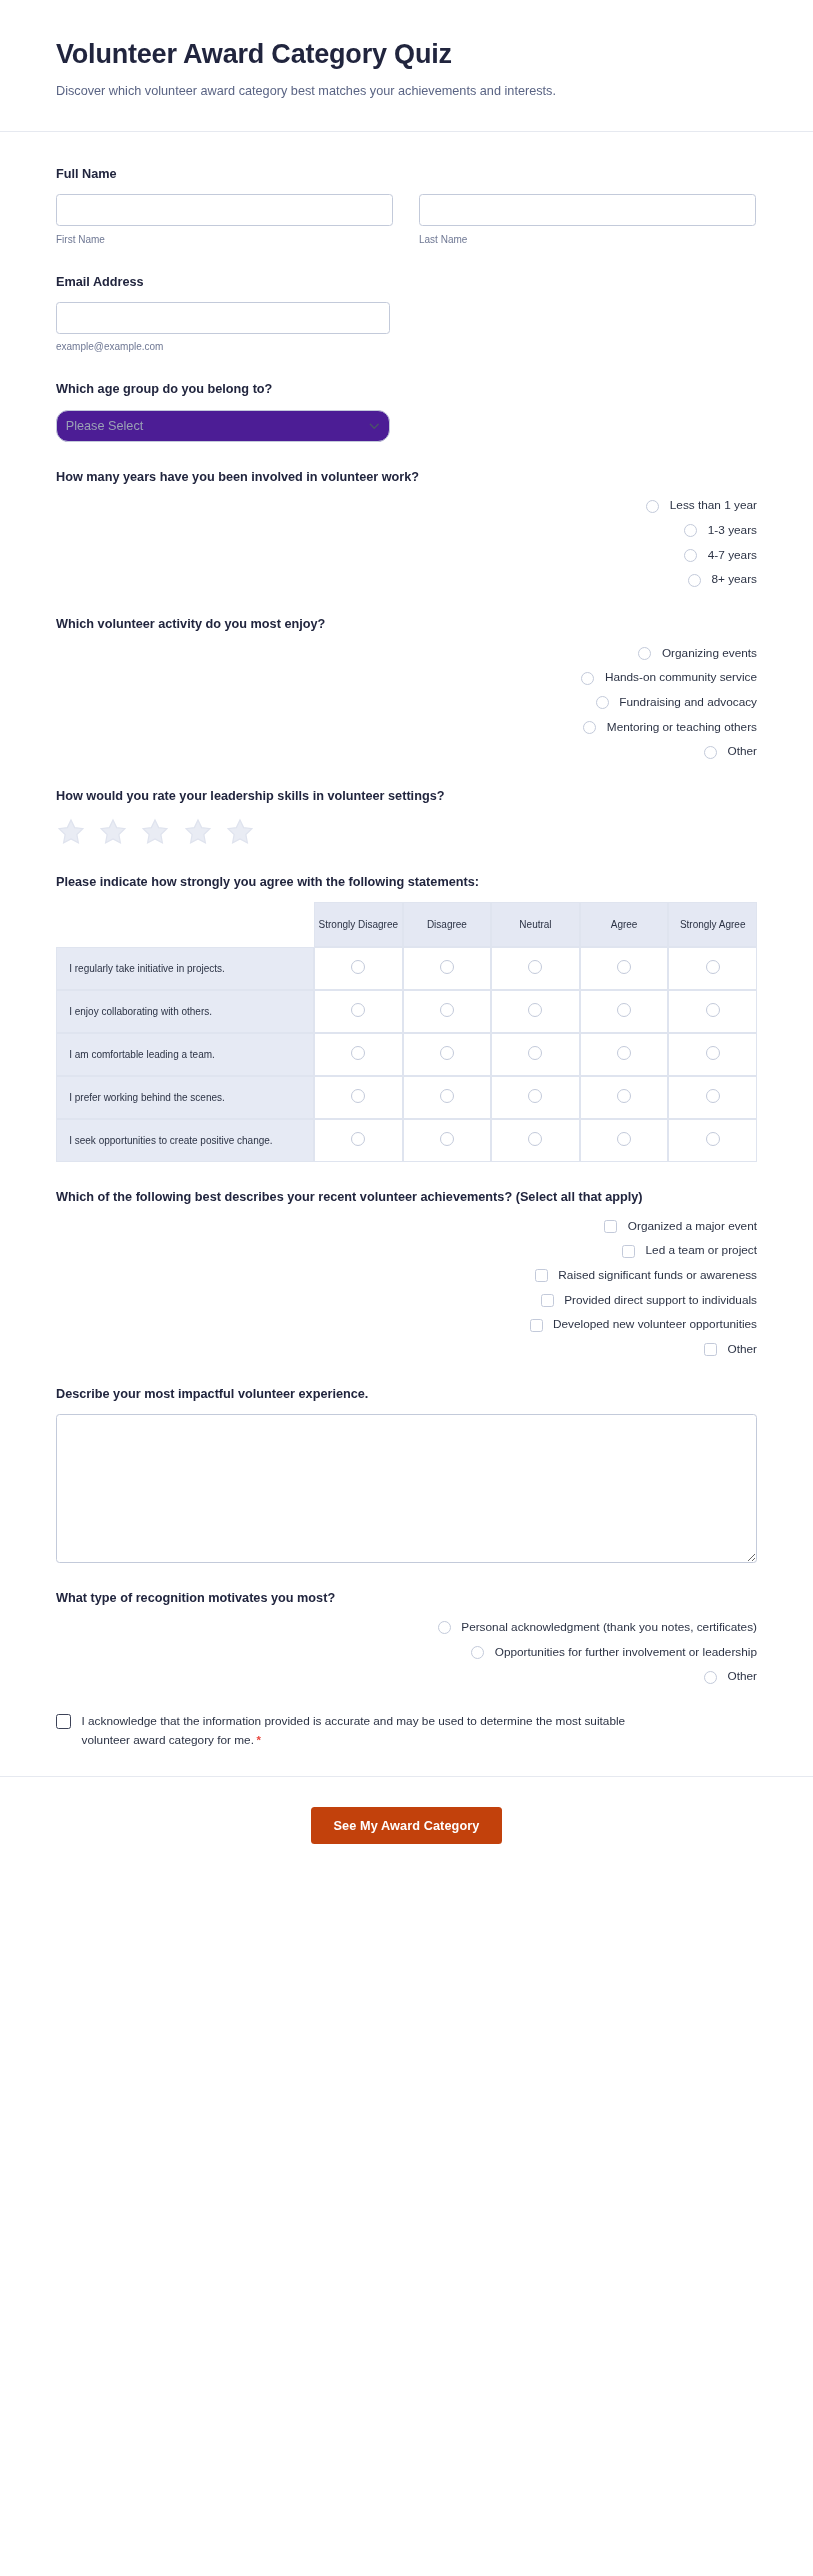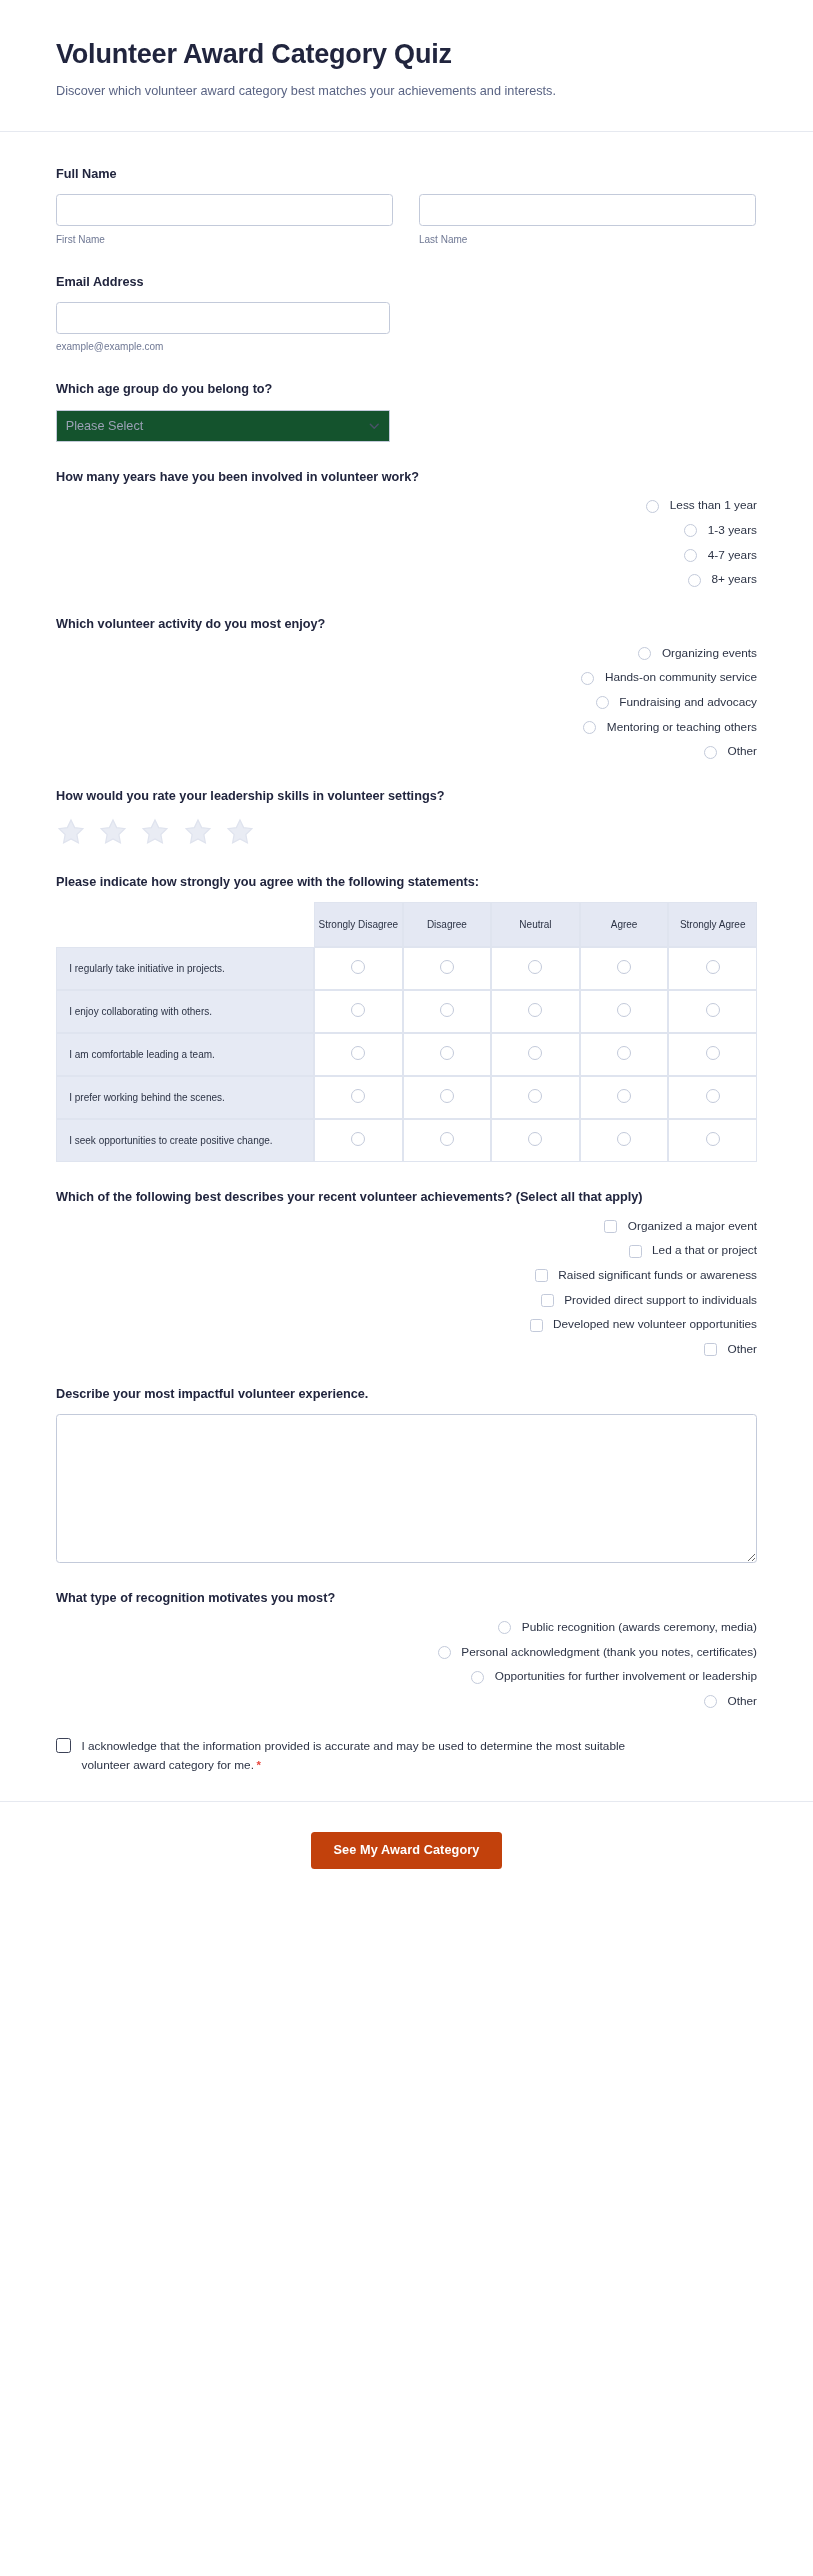--- a/index.html
+++ b/index.html
@@ -92,8 +92,8 @@
     width: 100%;
     height: 32px;
     border: 0.9px solid #c3cada;
-    border-radius: 1px;
-    background: #14532d;
+    border-radius: 12px;
+    background: #4c1d95;
     font-size: 12.7px;
     font-family: "Liberation Sans", sans-serif;
     padding: 5.2px 26px 5.2px 8.7px;

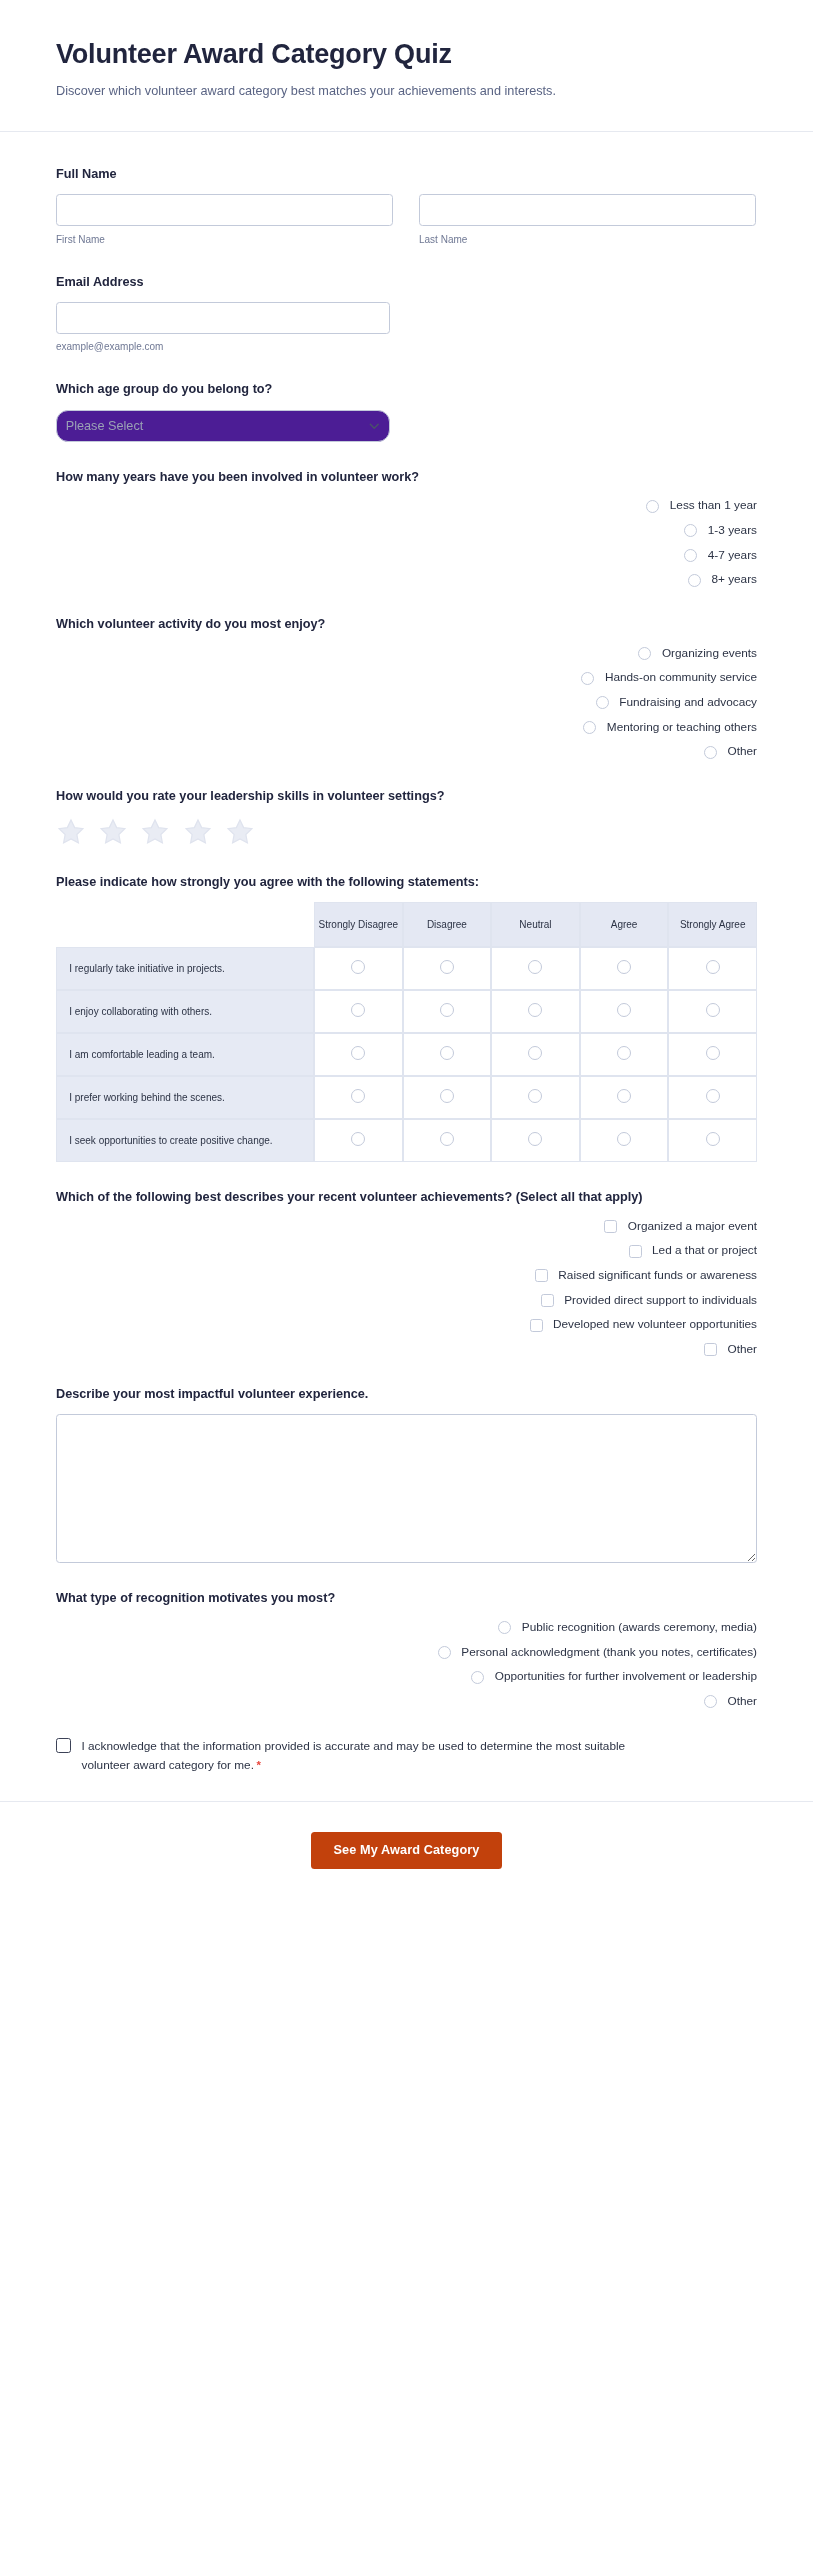--- a/index.html
+++ b/index.html
@@ -450,7 +450,7 @@
         </div>
         <div class="opt-row">
           <span class="check-box"></span>
-          <span class="opt-text">Led a that or project</span>
+          <span class="opt-text">Led a team or project</span>
         </div>
         <div class="opt-row">
           <span class="check-box"></span>

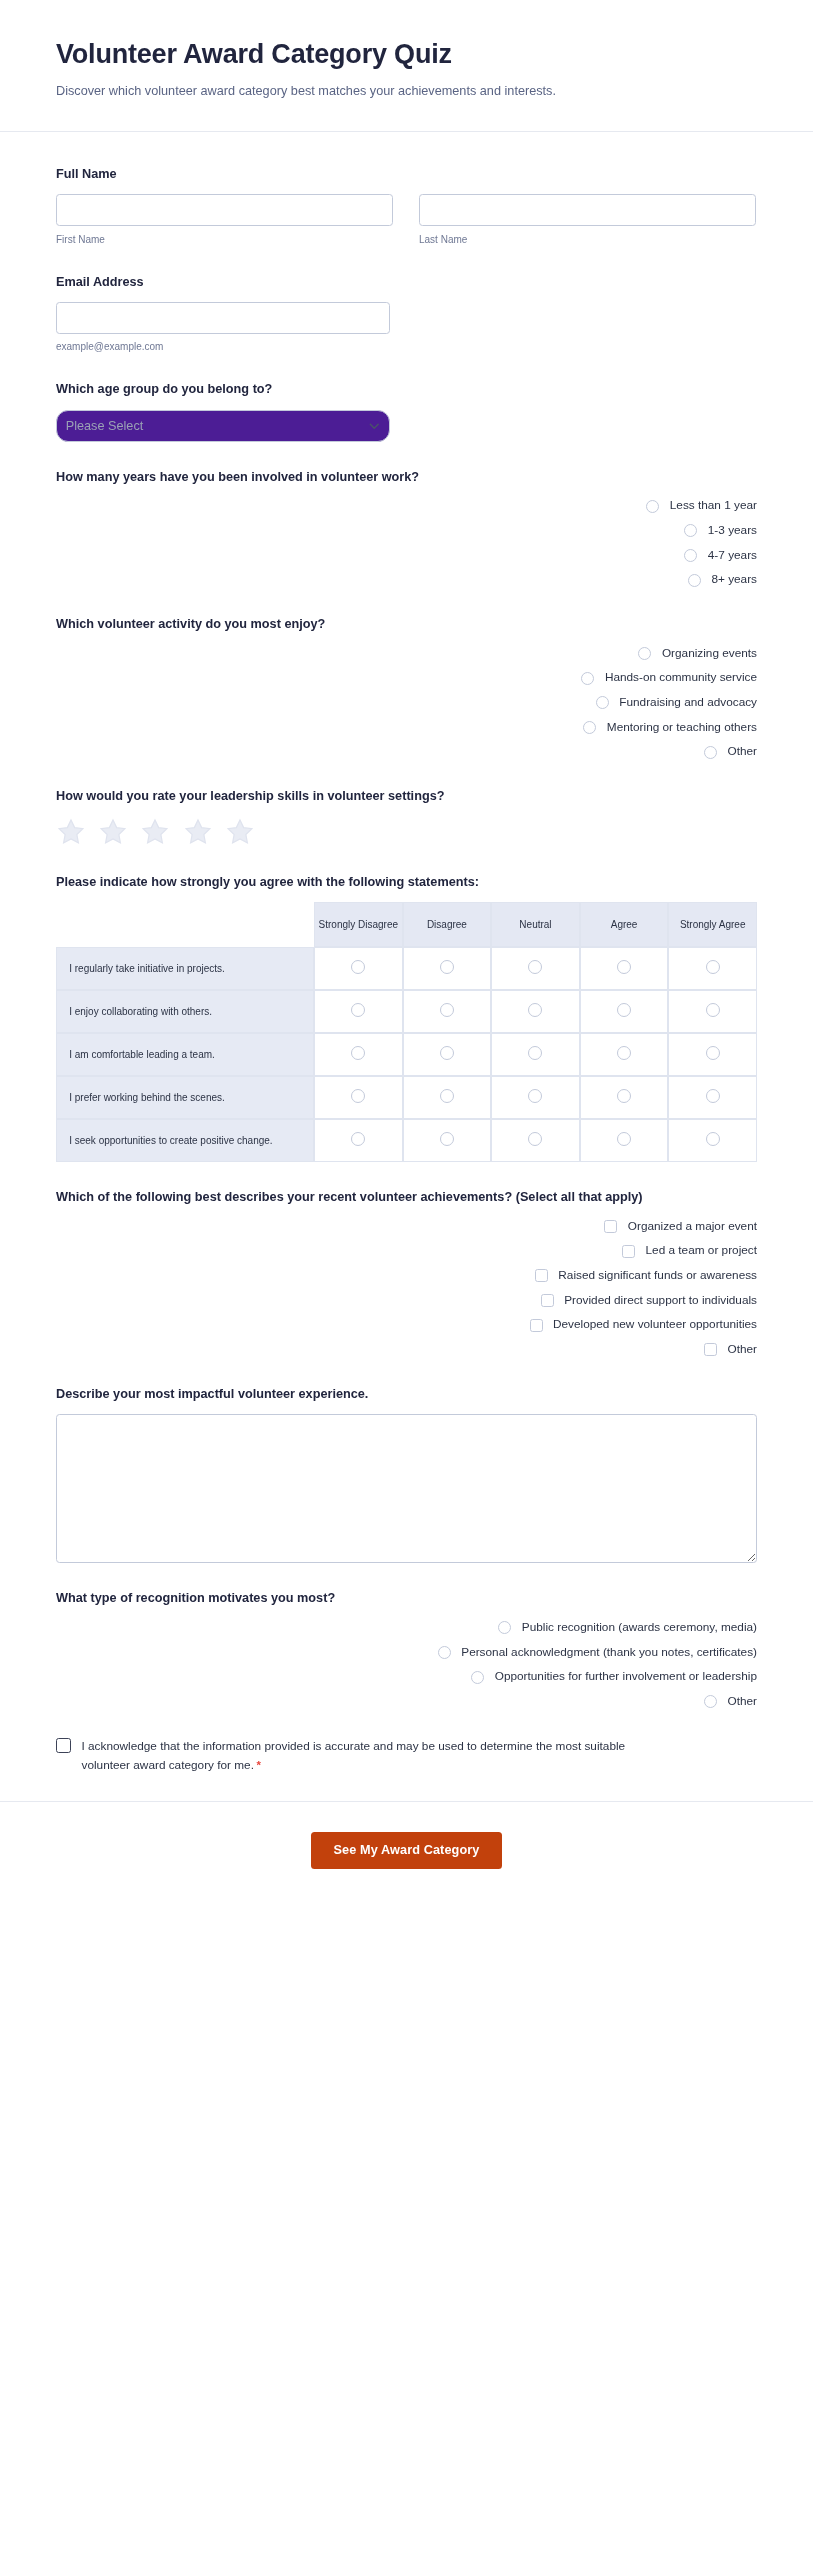--- a/index.html
+++ b/index.html
@@ -481,10 +481,6 @@
       <div class="opt-list">
         <div class="opt-row">
           <span class="radio-dot"></span>
-          <span class="opt-text">Public recognition (awards ceremony, media)</span>
-        </div>
-        <div class="opt-row">
-          <span class="radio-dot"></span>
           <span class="opt-text">Personal acknowledgment (thank you notes, certificates)</span>
         </div>
         <div class="opt-row">

